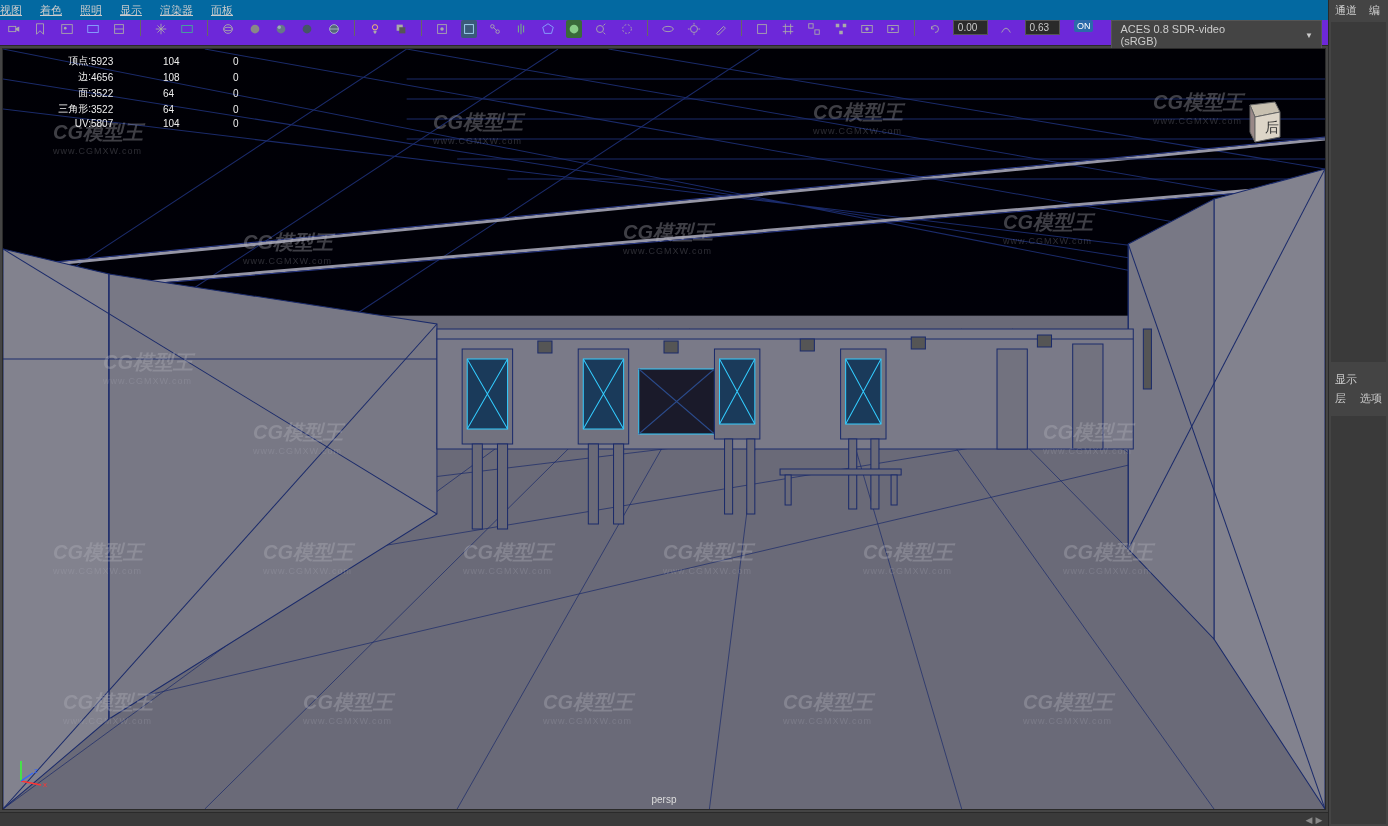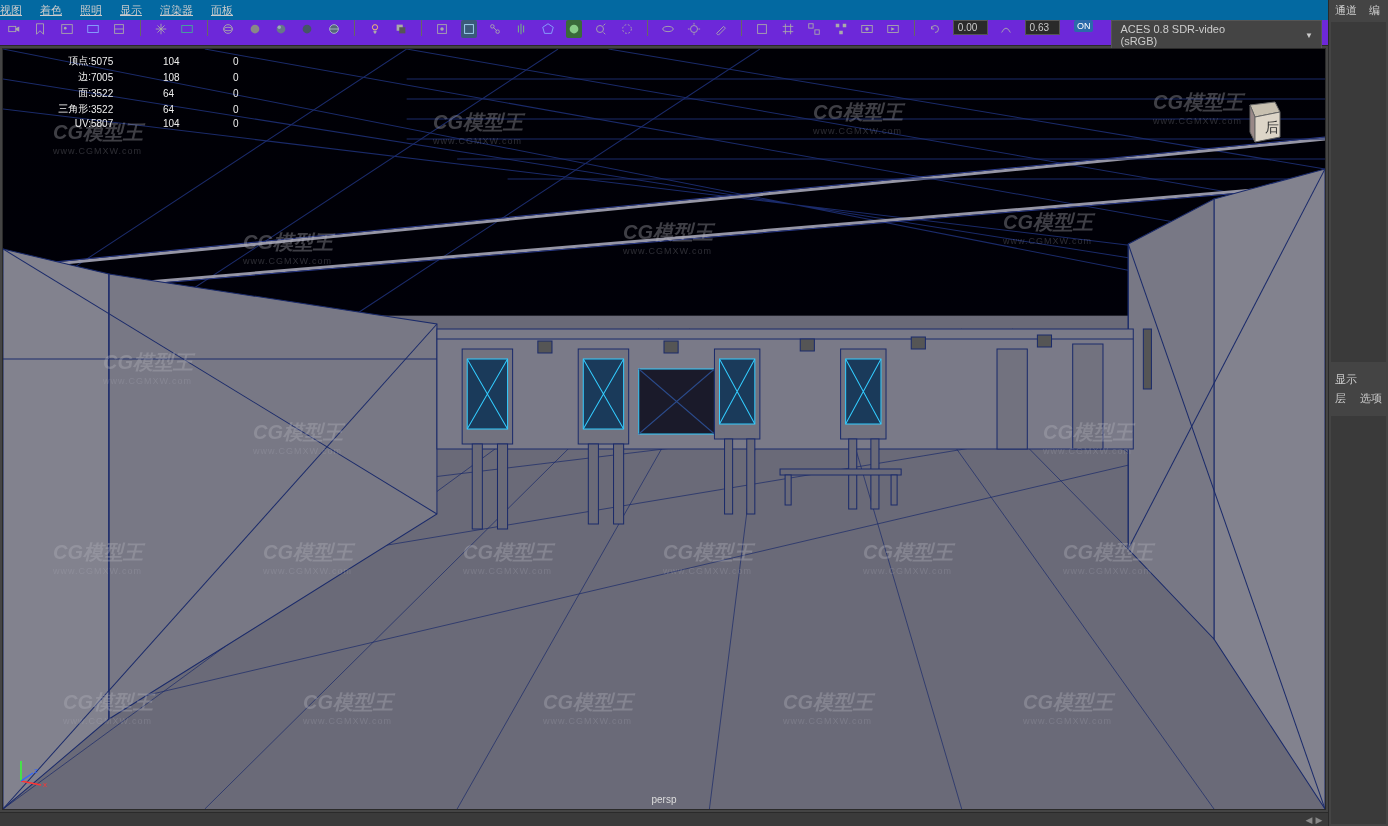--- a/index.html
+++ b/index.html
@@ -374,7 +374,7 @@
           <tbody id="stats-body">
               <tr>
                 <td>顶点:</td>
-                <td>5075</td>
+                <td>5923</td>
                 <td>104</td>
                 <td>0</td>
               </tr>

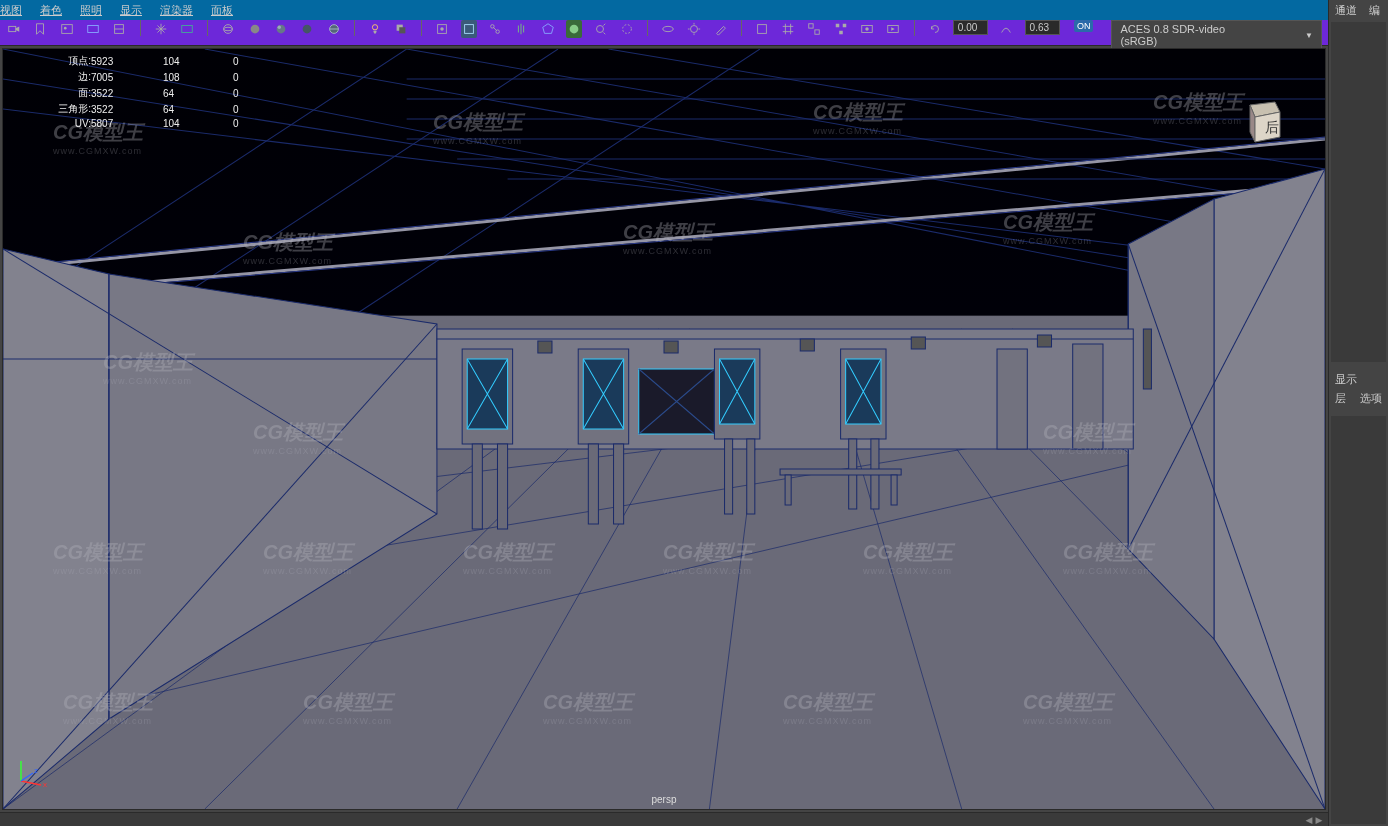--- a/index.html
+++ b/index.html
@@ -380,7 +380,7 @@
               </tr>
               <tr>
                 <td>边:</td>
-                <td>7005</td>
+                <td>4656</td>
                 <td>108</td>
                 <td>0</td>
               </tr>

